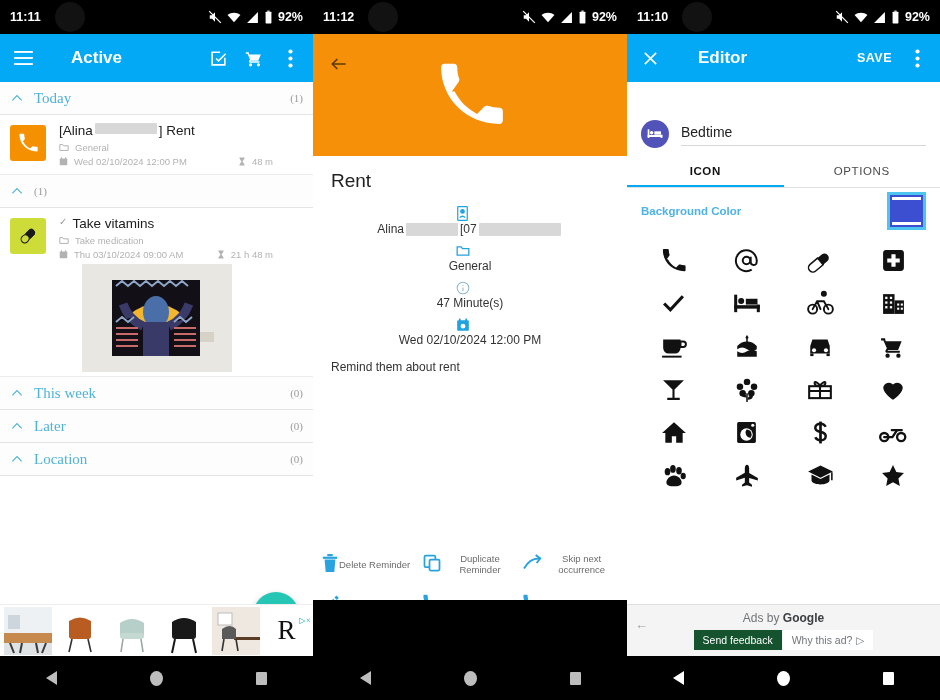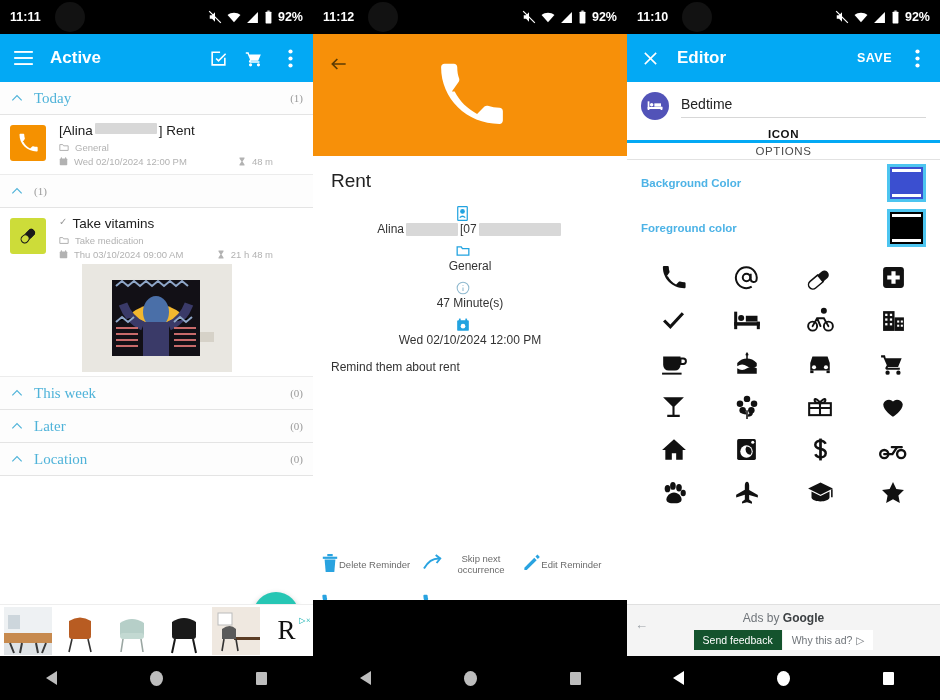--- a/index.html
+++ b/index.html
@@ -23,7 +23,7 @@
   
   .toolbar { height: 48px; background: #03a9f4; color: #fff; display: flex;
     align-items: center; padding: 0 12px; gap: 14px; }
-  .toolbar .title { font-size: 17px; font-weight: bold; flex: 1; margin-left: 2px; }
+  .toolbar .title { font-size: 17px; font-weight: bold; flex: 1; margin-left: 23px; }
   .tb-icon { width: 22px; height: 22px; display: flex; align-items: center; justify-content: center; cursor: pointer; }
   .tb-icon svg { display: block; }
 

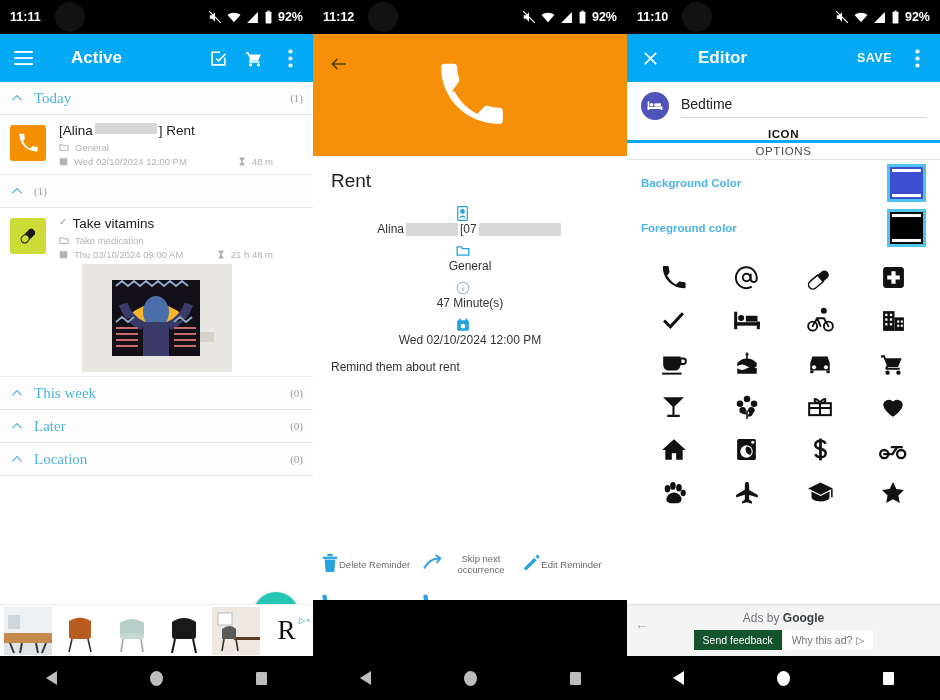--- a/index.html
+++ b/index.html
@@ -97,7 +97,7 @@
   .black-band { position: absolute; left: 0; bottom: 44px; width: 100%; height: 56px; background: #000; }
 
   
-  .ed-name-row { display: flex; align-items: center; padding: 10px 14px 6px 14px; }
+  .ed-name-row { display: flex; align-items: center; padding: 10px 14px 6px 14px; margin-top: 28px; }
   .ed-avatar { width: 28px; height: 28px; border-radius: 50%; background: #5253b8;
     display: flex; align-items: center; justify-content: center; flex: 0 0 28px; margin-right: 12px; }
   .ed-input { flex: 1; border: none; border-bottom: 1px solid #d7d7d7; font-size: 14px;

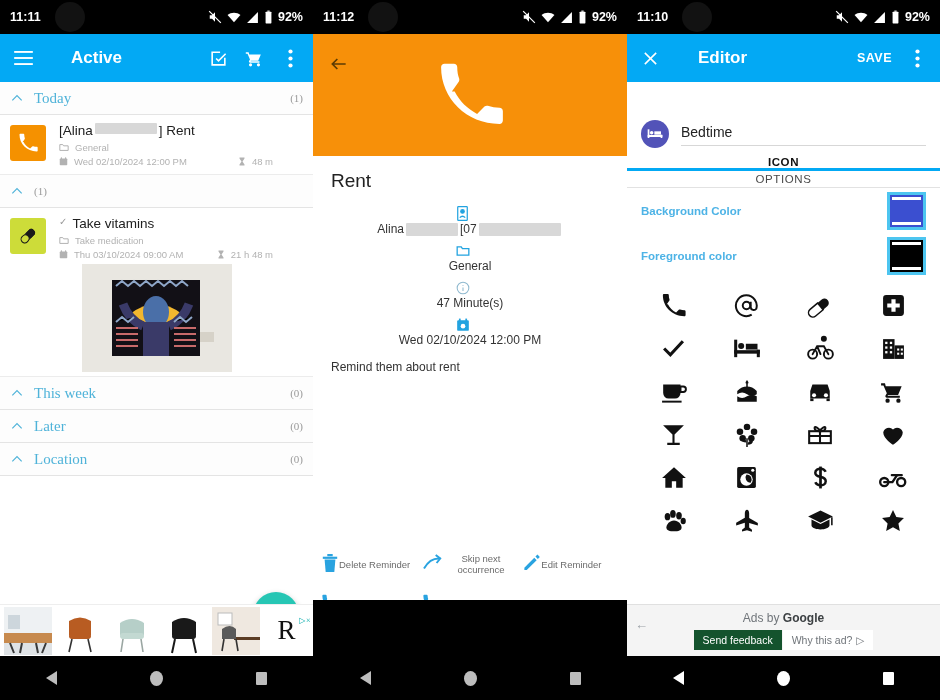--- a/index.html
+++ b/index.html
@@ -103,7 +103,7 @@
   .ed-input { flex: 1; border: none; border-bottom: 1px solid #d7d7d7; font-size: 14px;
     color: #222; padding: 2px 0 5px 0; outline: none; background: transparent;
     font-family: "Liberation Sans", sans-serif; }
-  .ed-tabs { display: flex; height: 34px; border-bottom: 1px solid #e2e2e2; flex-direction: column; }
+  .ed-tabs { display: flex; height: 34px; border-bottom: 1px solid #e2e2e2; }
   .ed-tab { flex: 1; display: flex; align-items: center; justify-content: center;
     font-size: 11.5px; color: #4a4a4a; letter-spacing: .6px; cursor: pointer; position: relative; }
   .ed-tab.active { color: #111; font-weight: bold; }

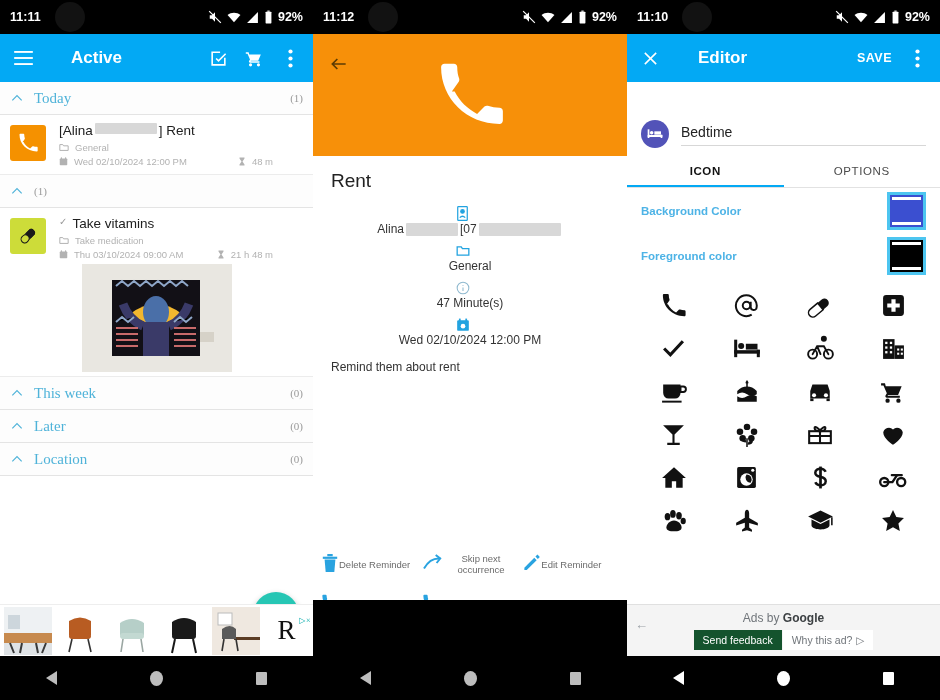--- a/index.html
+++ b/index.html
@@ -597,10 +597,6 @@
     <div class="color-label">Background Color</div>
     <div class="swatch" style="background:#3b4fd0"></div>
   </div>
-  <div class="color-row">
-    <div class="color-label">Foreground color</div>
-    <div class="swatch" style="background:#000"></div>
-  </div>
 
   <div class="icon-grid">
     <div class="icon-cell">

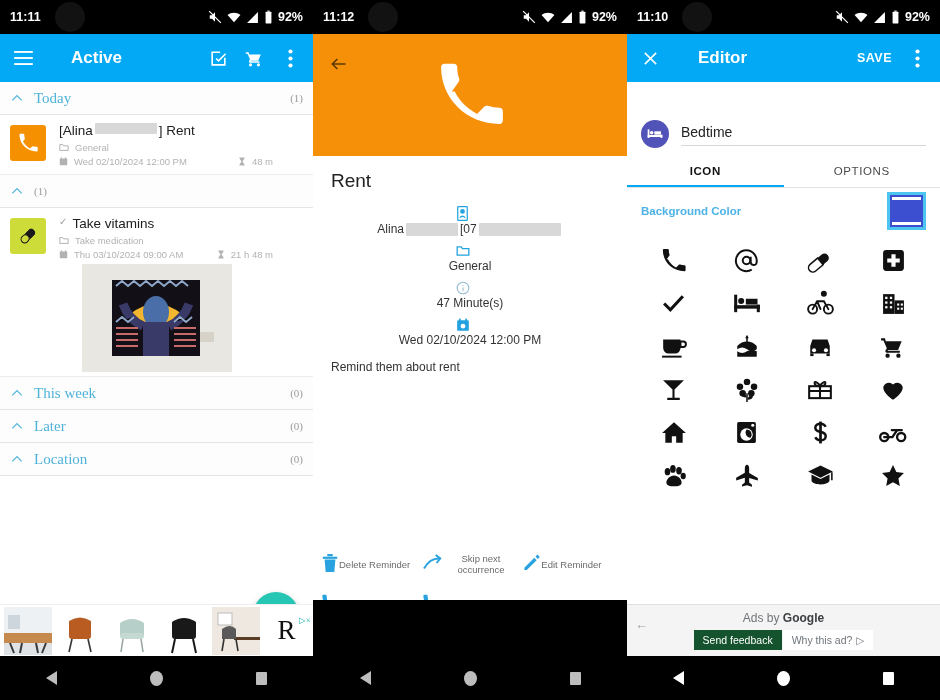--- a/index.html
+++ b/index.html
@@ -491,6 +491,15 @@
     </div>
     <div class="action">
       <div class="ai">
+        <svg width="20" height="20" viewBox="0 0 24 24" fill="none" stroke="#29a3e0" stroke-width="2.1">
+            <rect x="3" y="3" width="13" height="14" rx="1.5"></rect>
+            <rect x="9" y="8" width="12" height="13" rx="1.5" fill="#fff"></rect>
+          </svg>
+      </div>
+      <div class="al">Duplicate Reminder</div>
+    </div>
+    <div class="action">
+      <div class="ai">
         <svg width="22" height="18" viewBox="0 0 24 20" fill="none" stroke="#29a3e0" stroke-width="2.2">
             <path d="M2 16q7-12 18-11"></path>
             <path d="M15 1l5 4-4 5"></path>

